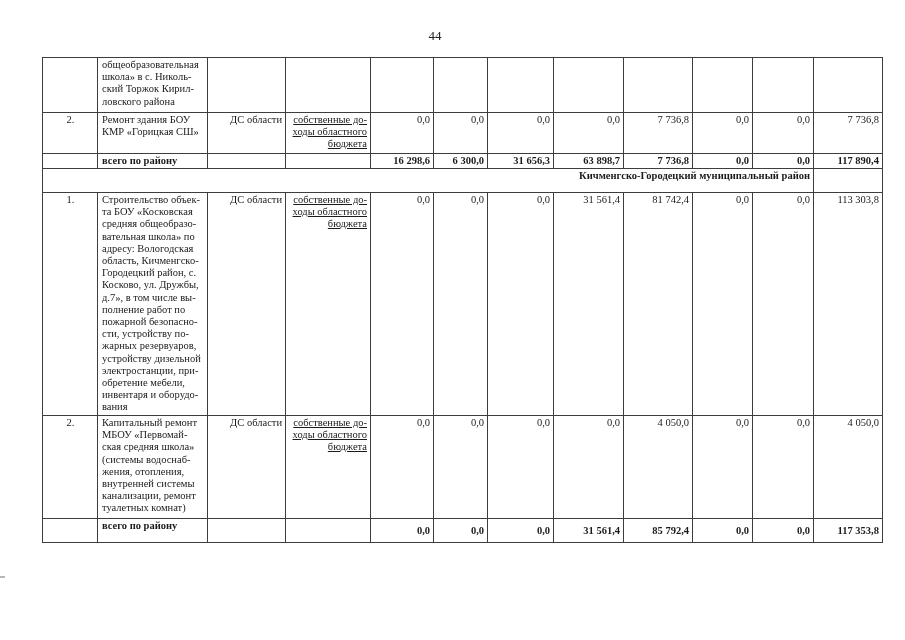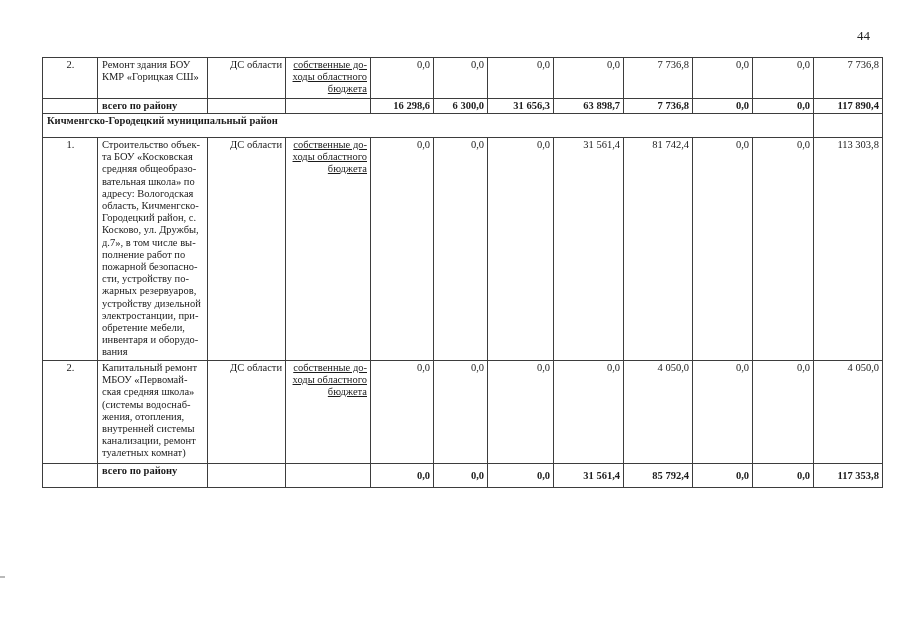--- a/index.html
+++ b/index.html
@@ -16,7 +16,7 @@
     position: absolute;
     top: 28px; left: 0;
     width: 870px;
-    text-align: right;
+    text-align: center;
     font-size: 13px;
     color: #222;
   }

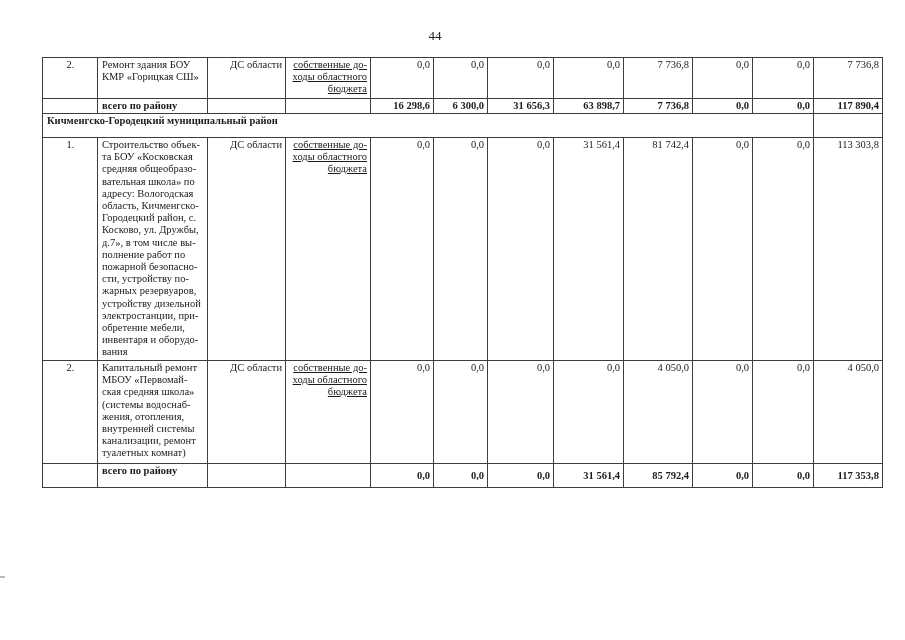--- a/index.html
+++ b/index.html
@@ -81,6 +81,23 @@
   </colgroup>
 
   <tbody>
+      <tr style="height:55px">
+    <td class="num"></td>
+    <td class="desc">общеобразовательная
+школа» в с. Николь-
+ский Торжок Кирил-
+ловского района</td>
+    <td class="ds"></td>
+    <td class="src"></td>
+    <td class="val"></td>
+    <td class="val"></td>
+    <td class="val"></td>
+    <td class="val"></td>
+    <td class="val"></td>
+    <td class="val"></td>
+    <td class="val"></td>
+    <td class="val"></td>
+  </tr>
 
   <tr style="height:41px">
     <td class="num">2.</td>

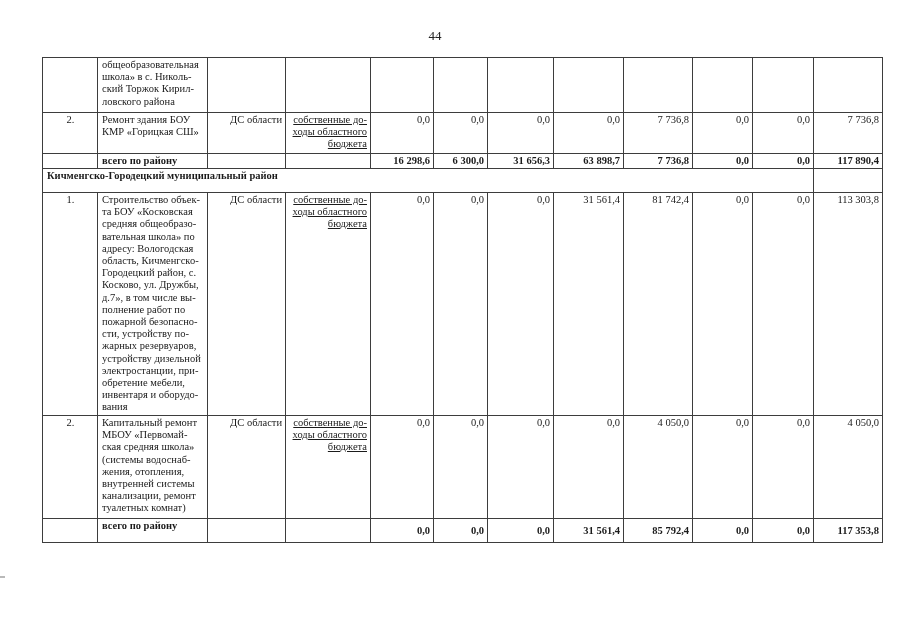--- a/index.html
+++ b/index.html
@@ -48,7 +48,7 @@
   tr.total-row td.val { vertical-align: middle; }
   td.section-cell {
     font-weight: bold;
-    text-align: left;
+    text-align: right;
     vertical-align: middle;
     font-size: 11px;
   }

